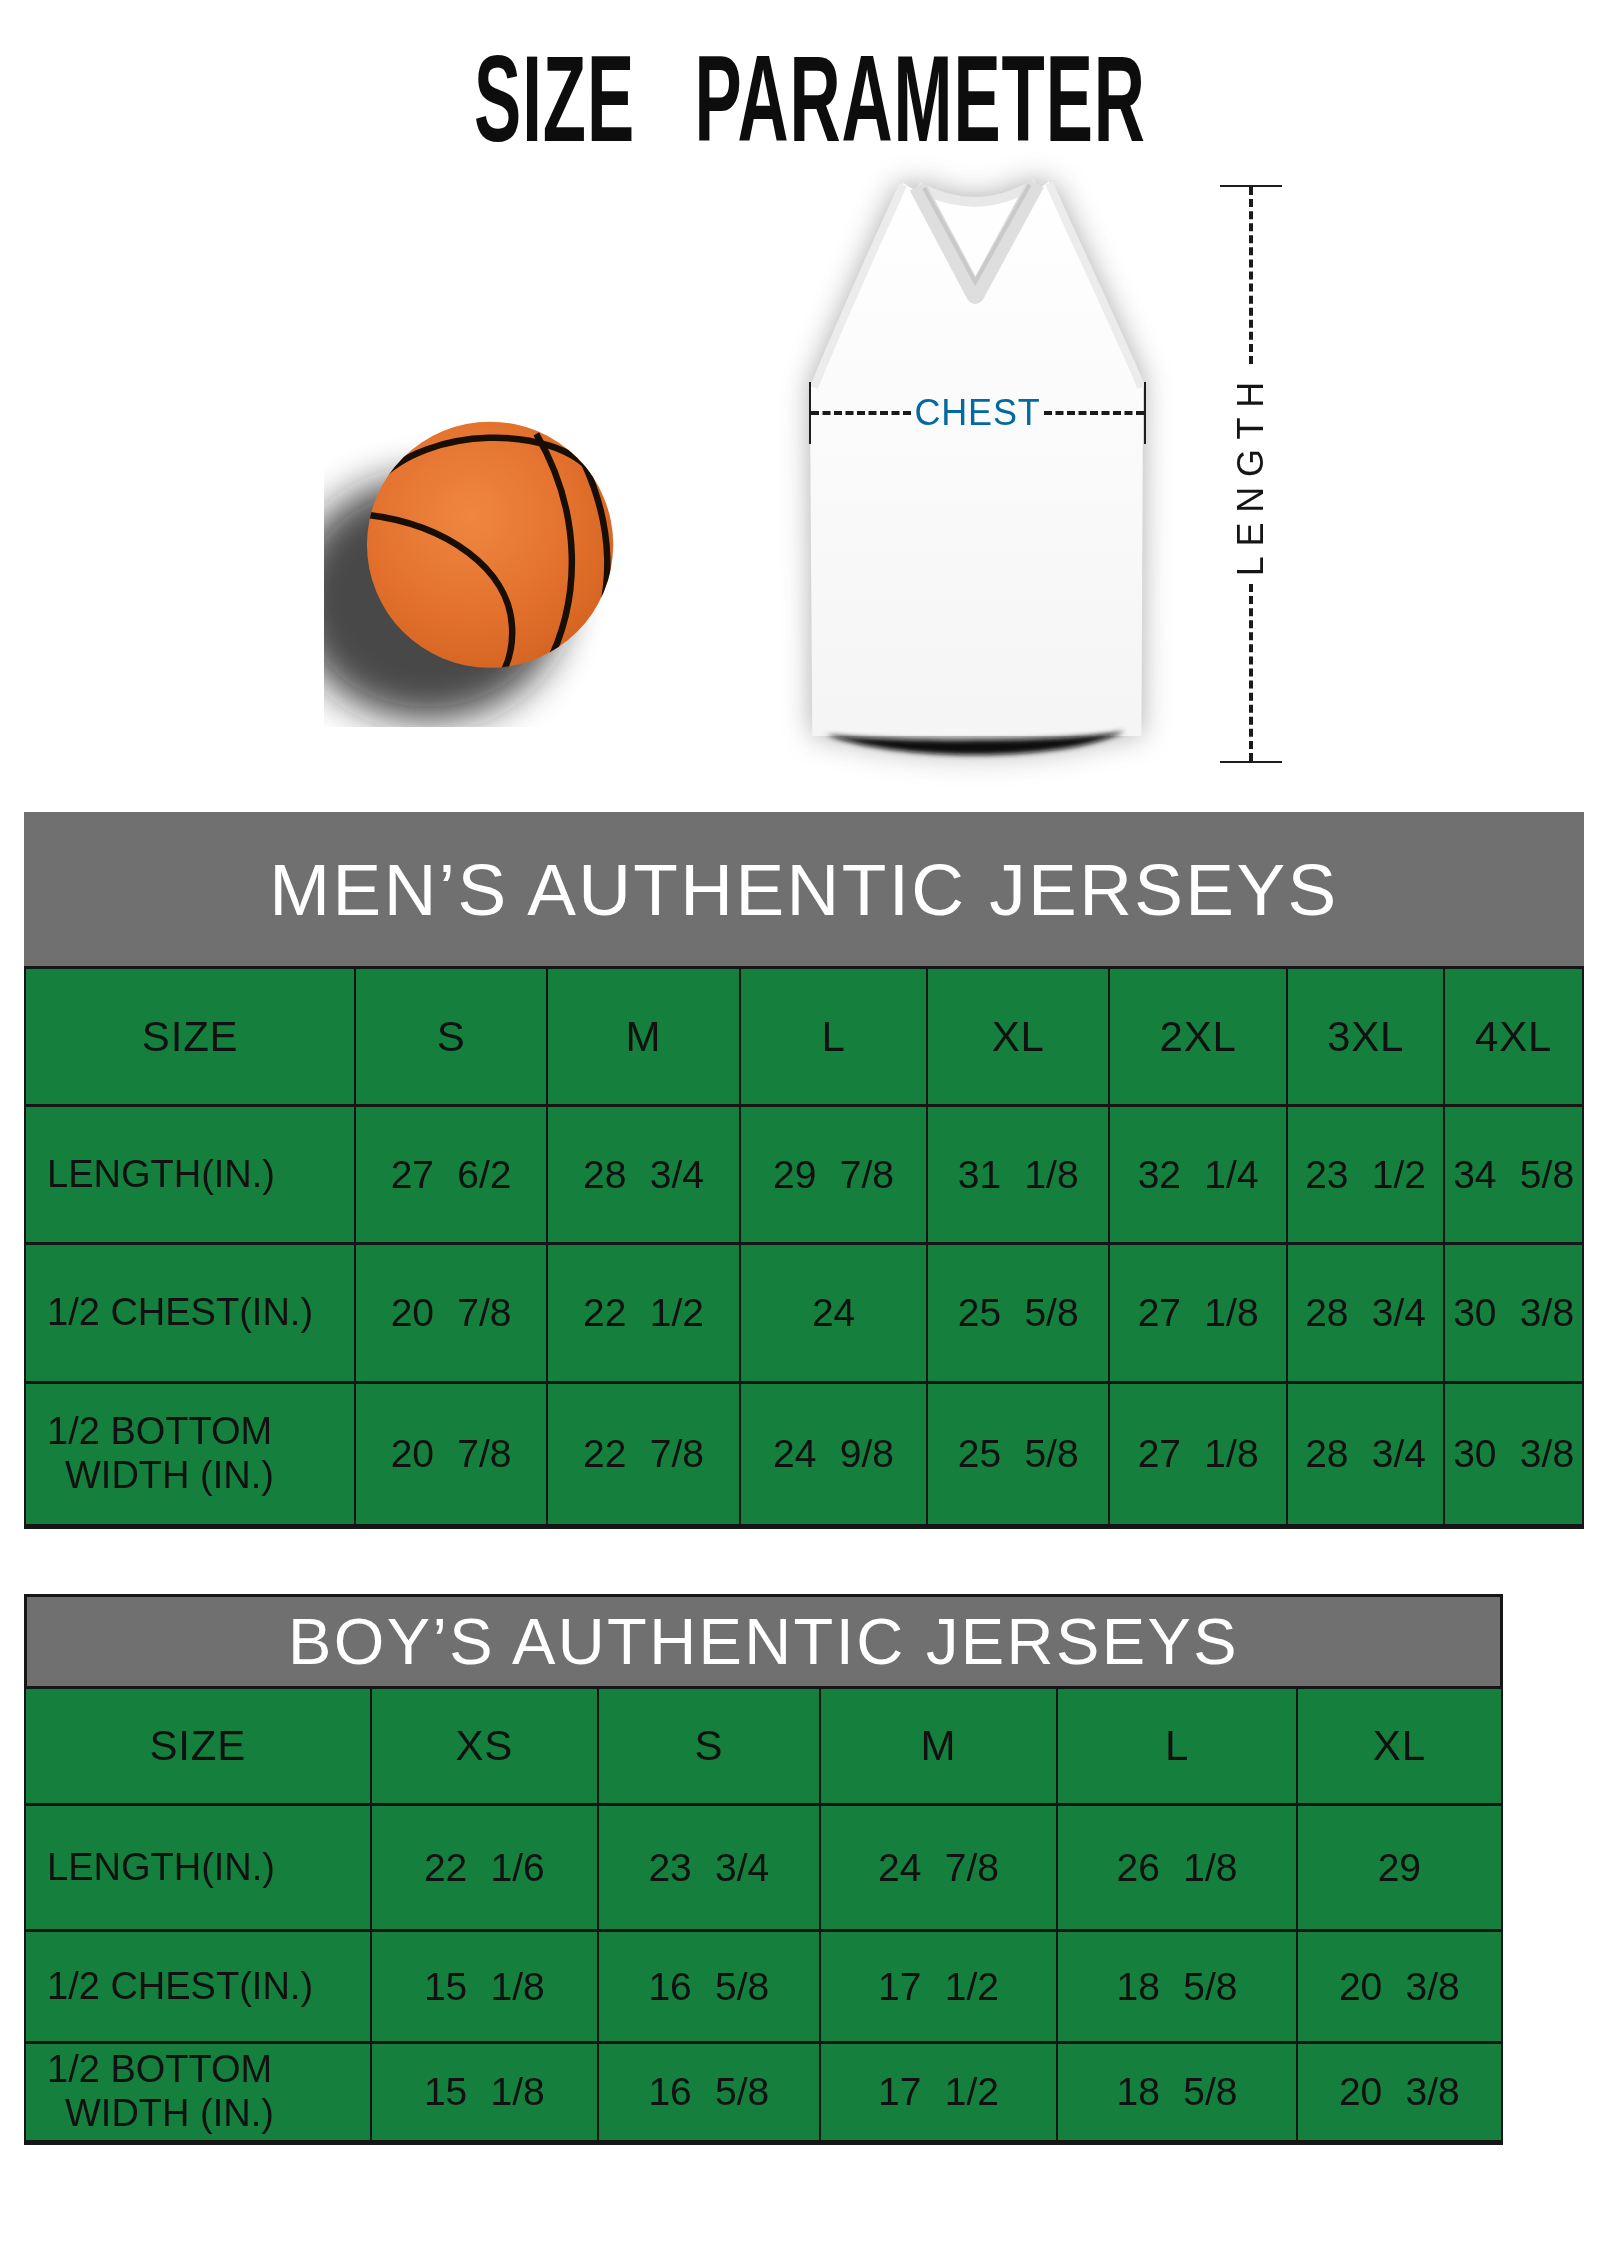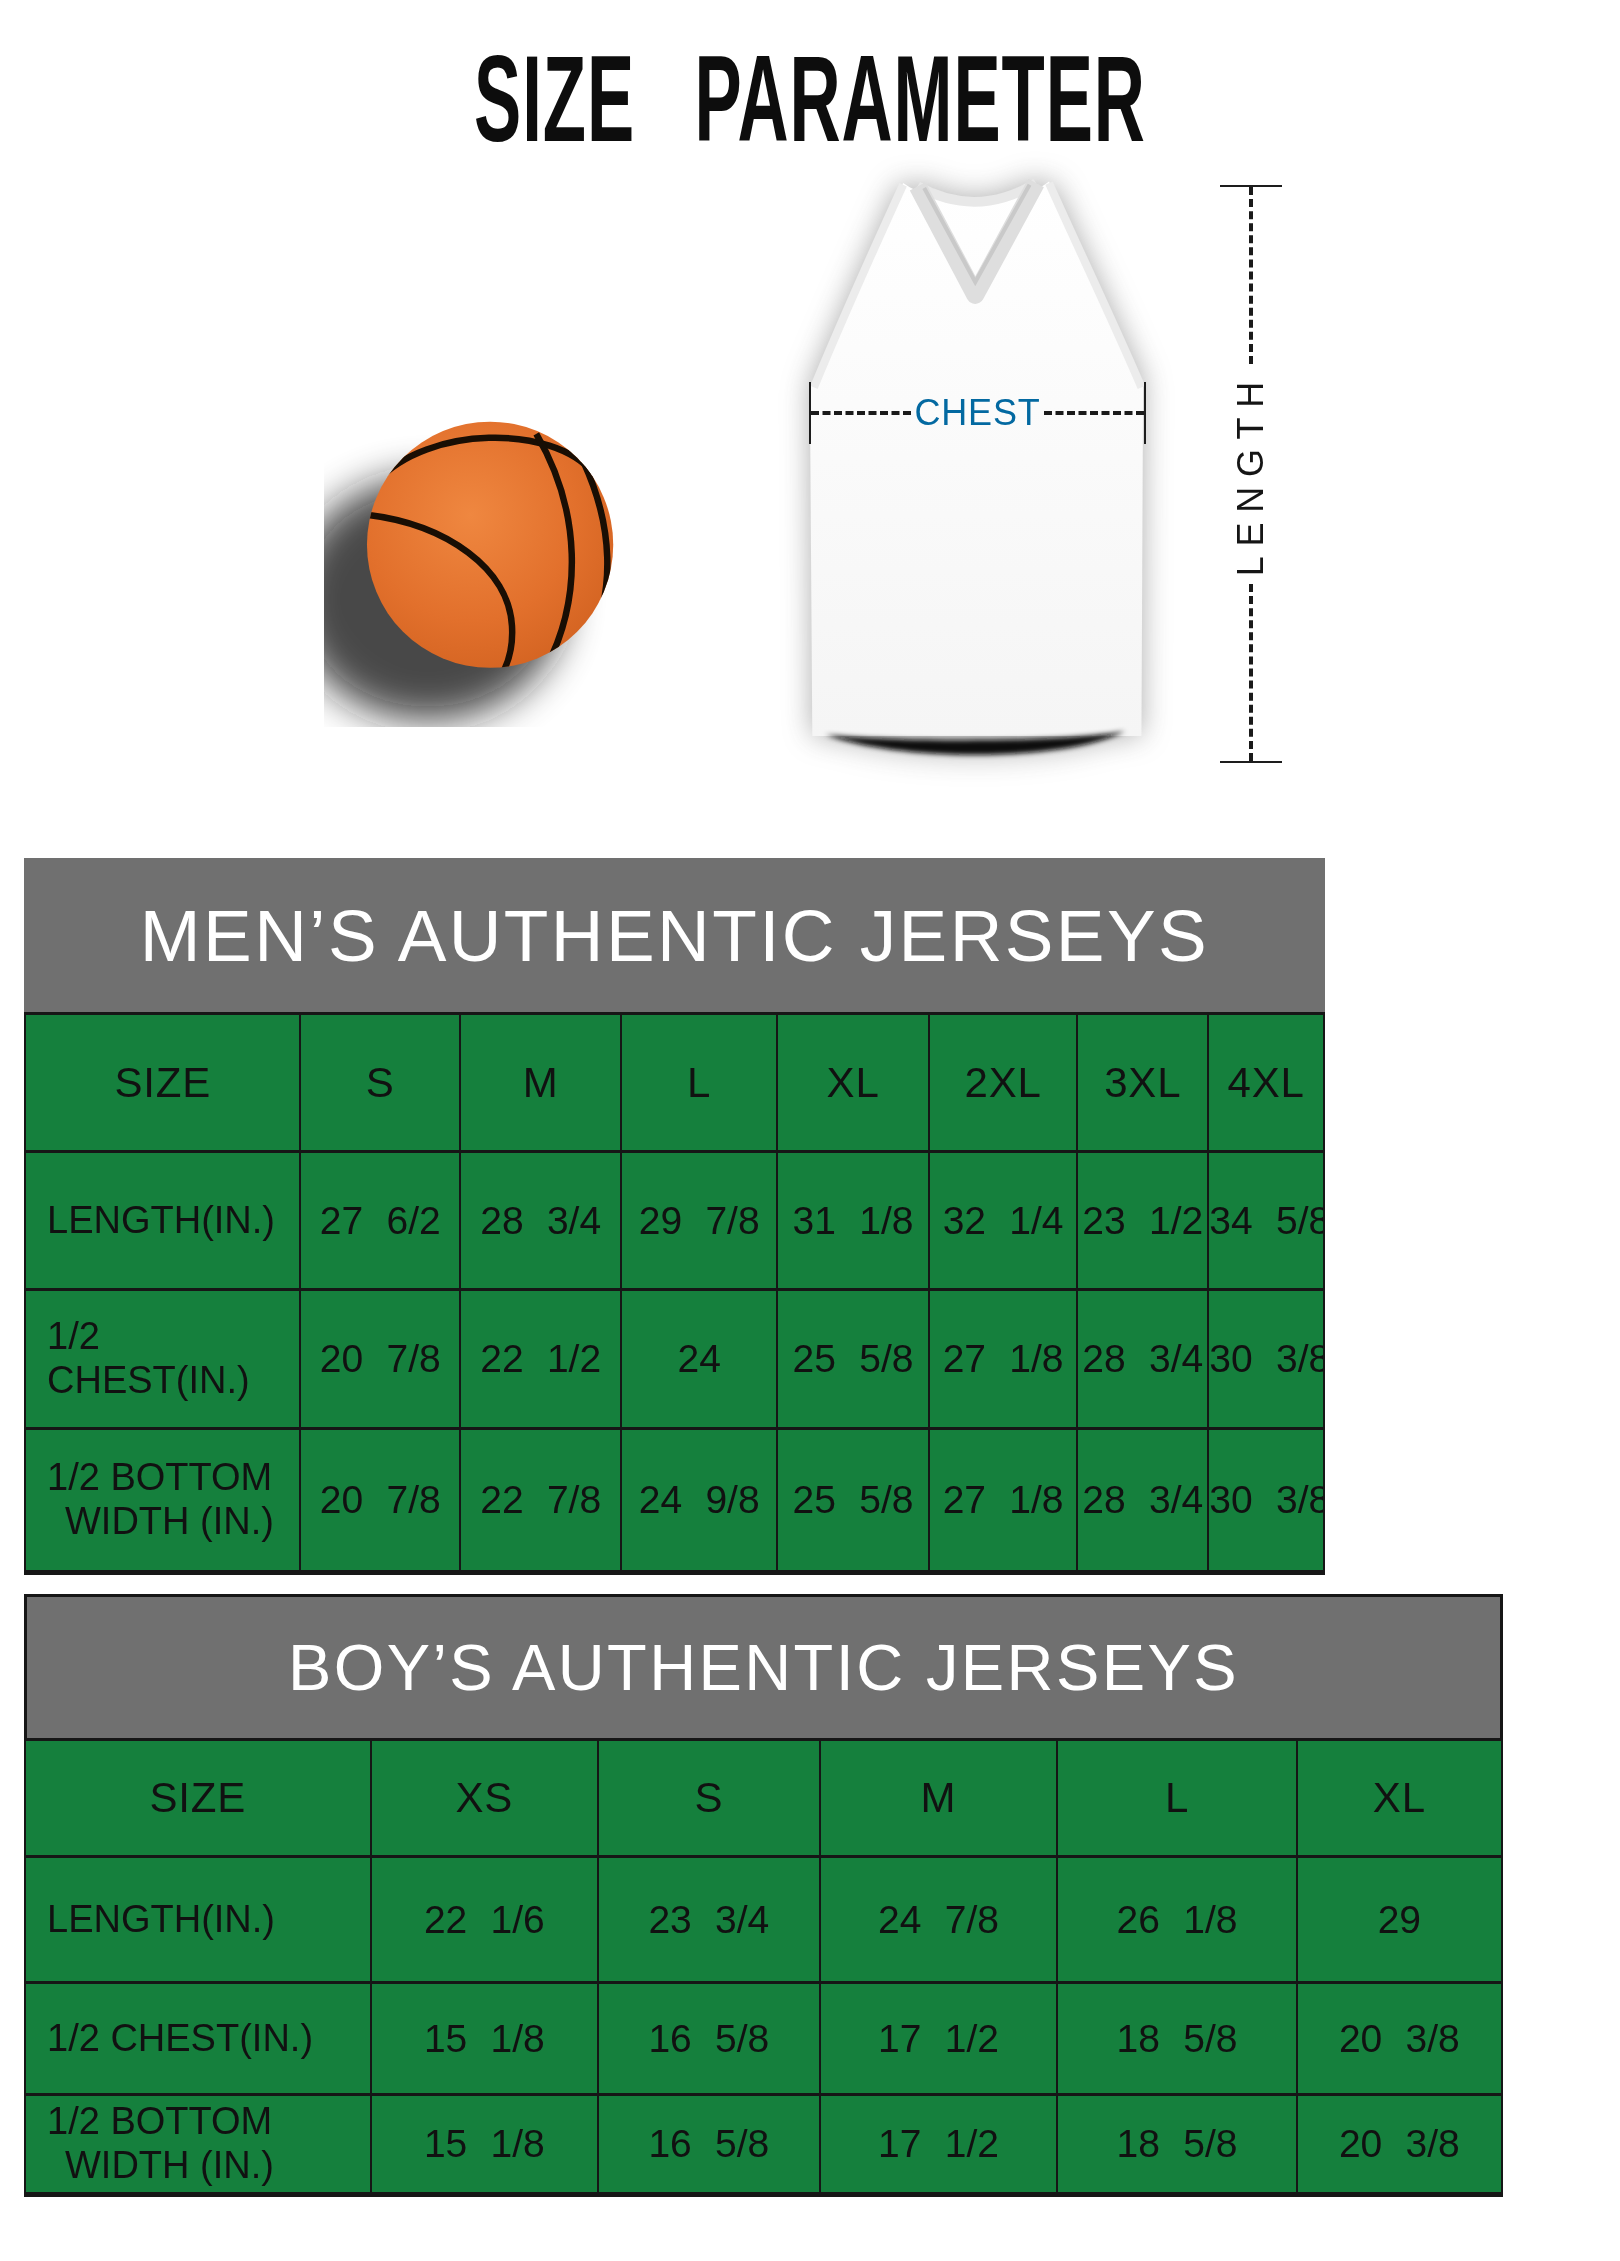--- a/index.html
+++ b/index.html
@@ -51,7 +51,7 @@
 
   
   .table-block{position:absolute;left:24px;}
-  .block-mens{top:858px;width:1301px;}
+  .block-mens{top:812px;width:1560px;}
   .block-boys{top:1594px;width:1479px;}
   .title-bar{
     background:var(--header-bar-gray);

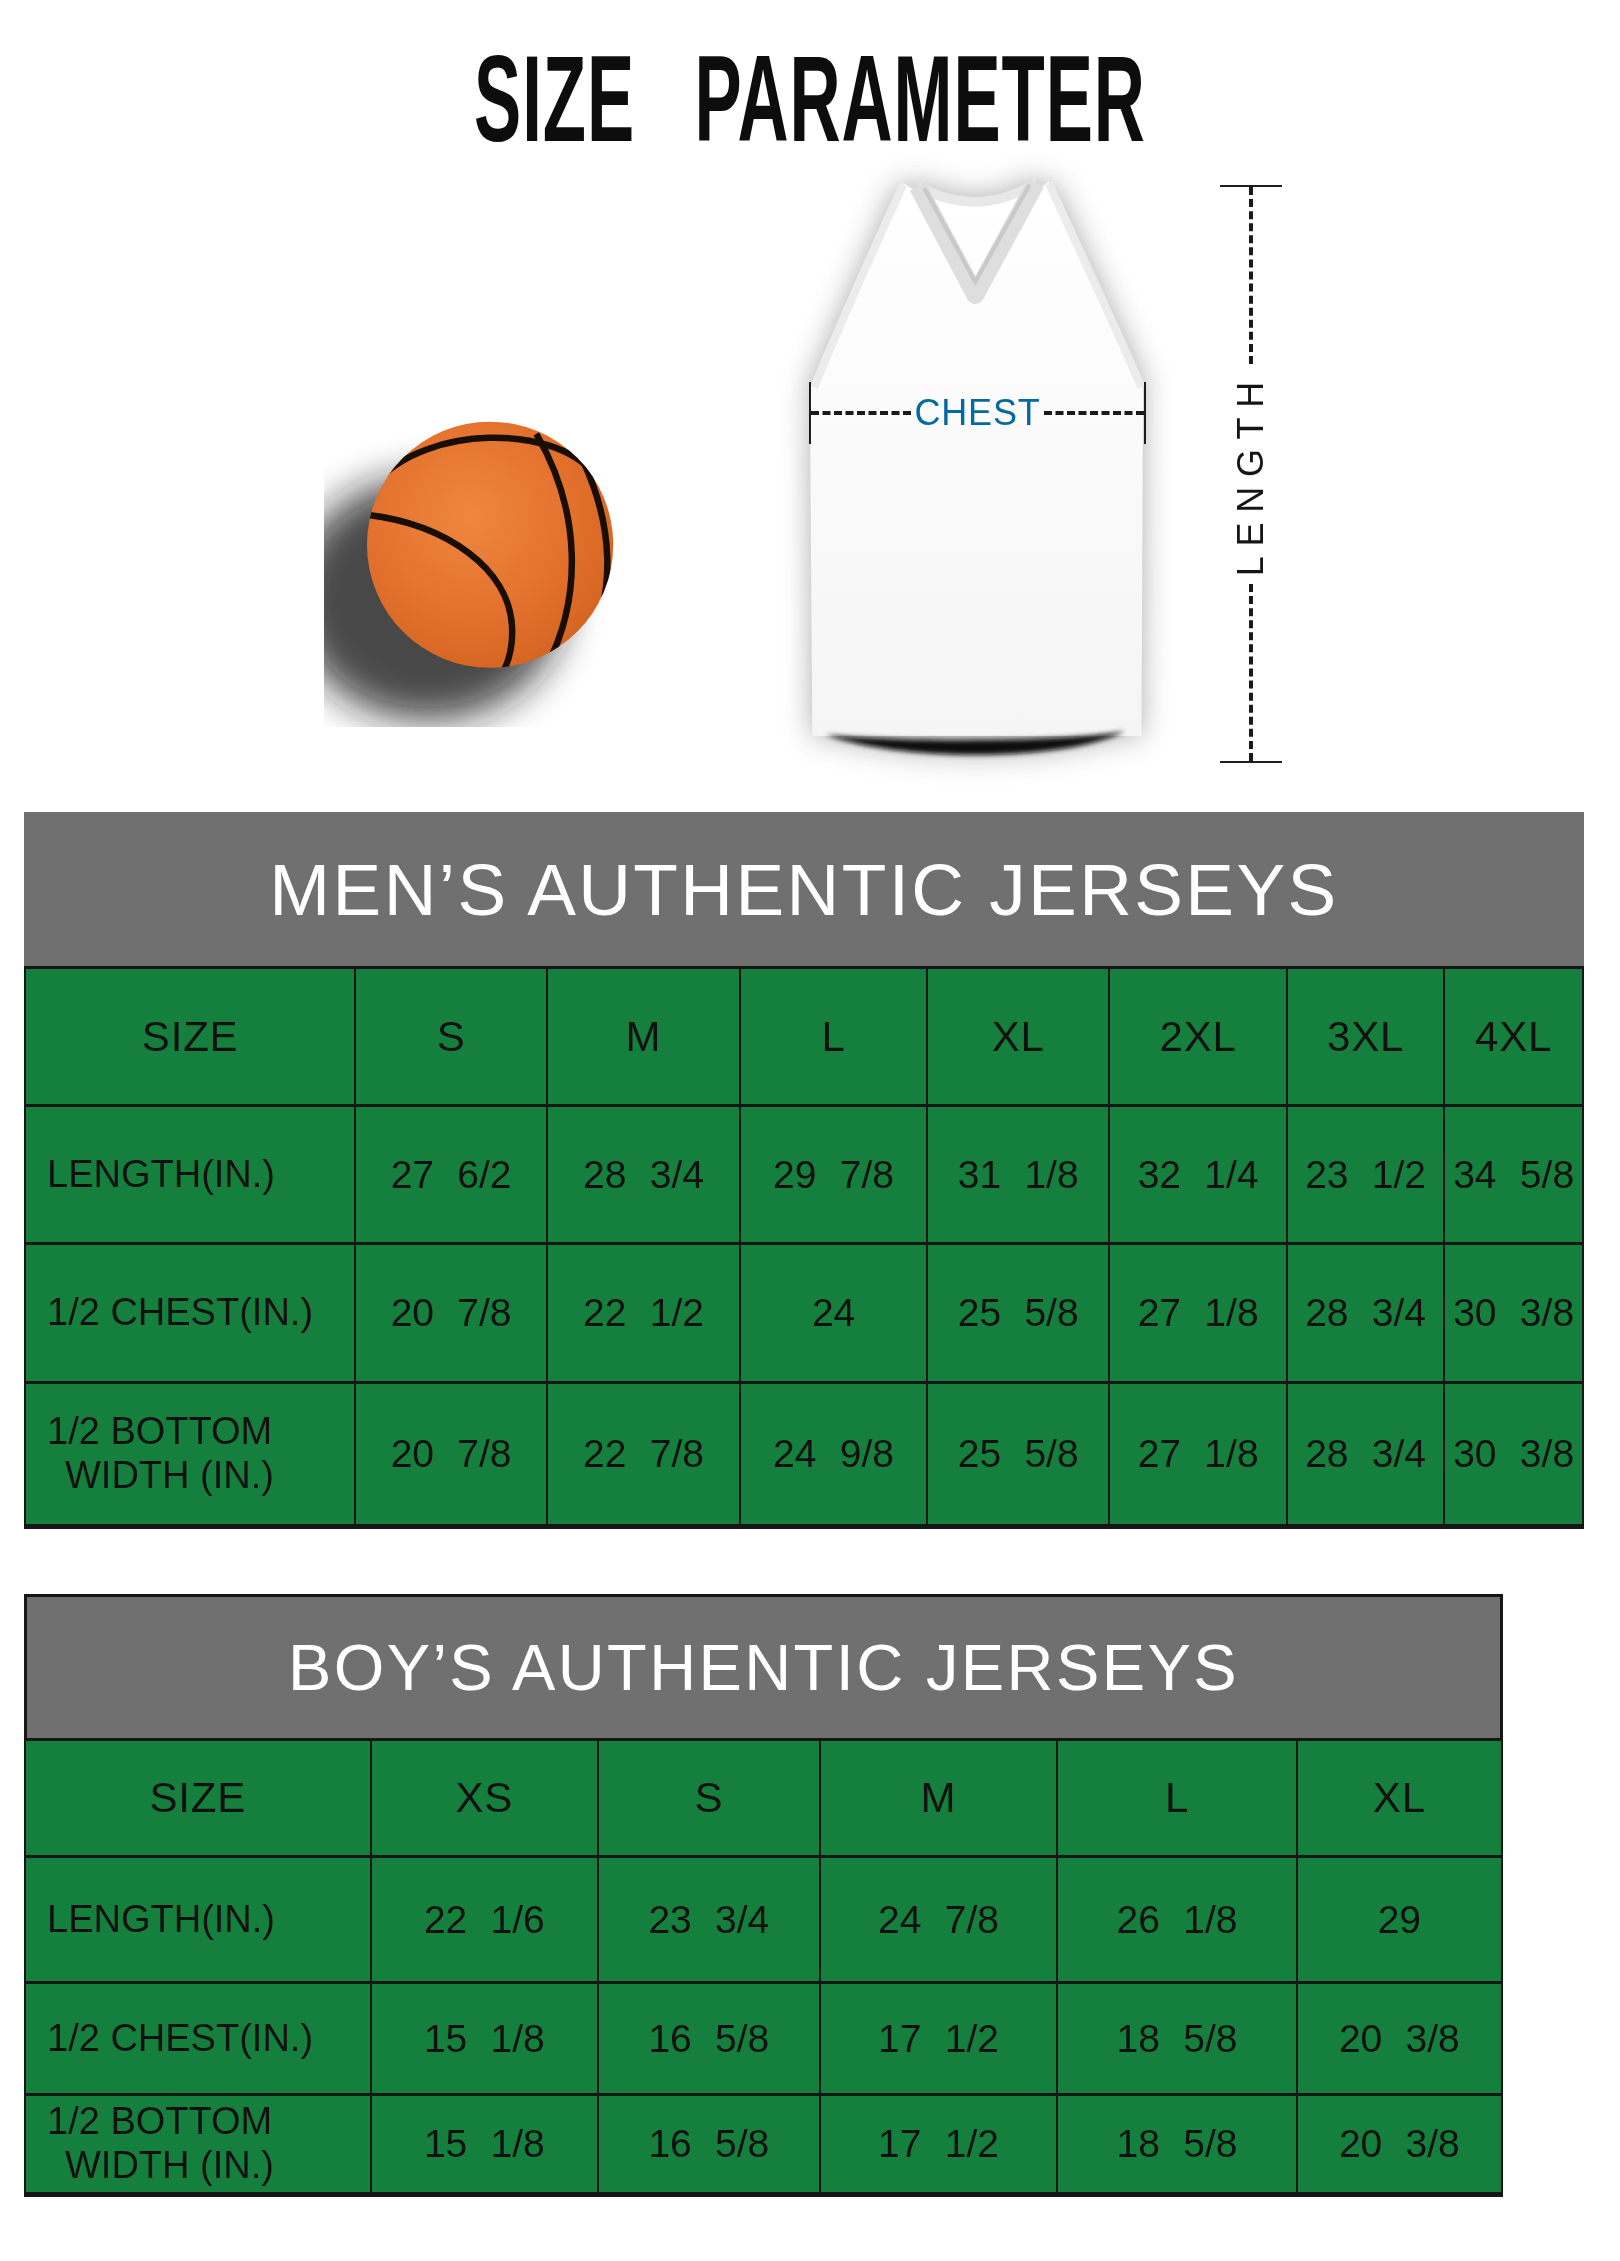--- a/index.html
+++ b/index.html
@@ -58,7 +58,7 @@
     display:flex;align-items:center;justify-content:center;
   }
   .block-mens .title-bar{height:154px;}
-  .block-boys .title-bar{height:144px;border:3.2px solid var(--table-border);border-bottom:0;}
+  .block-boys .title-bar{height:92px;border:3.2px solid var(--table-border);border-bottom:0;}
   .title-bar .bar-text{color:#ffffff;letter-spacing:2.4px;white-space:nowrap;}
   .block-mens .bar-text{font-size:73px;}
   .block-boys .bar-text{font-size:65px;}

